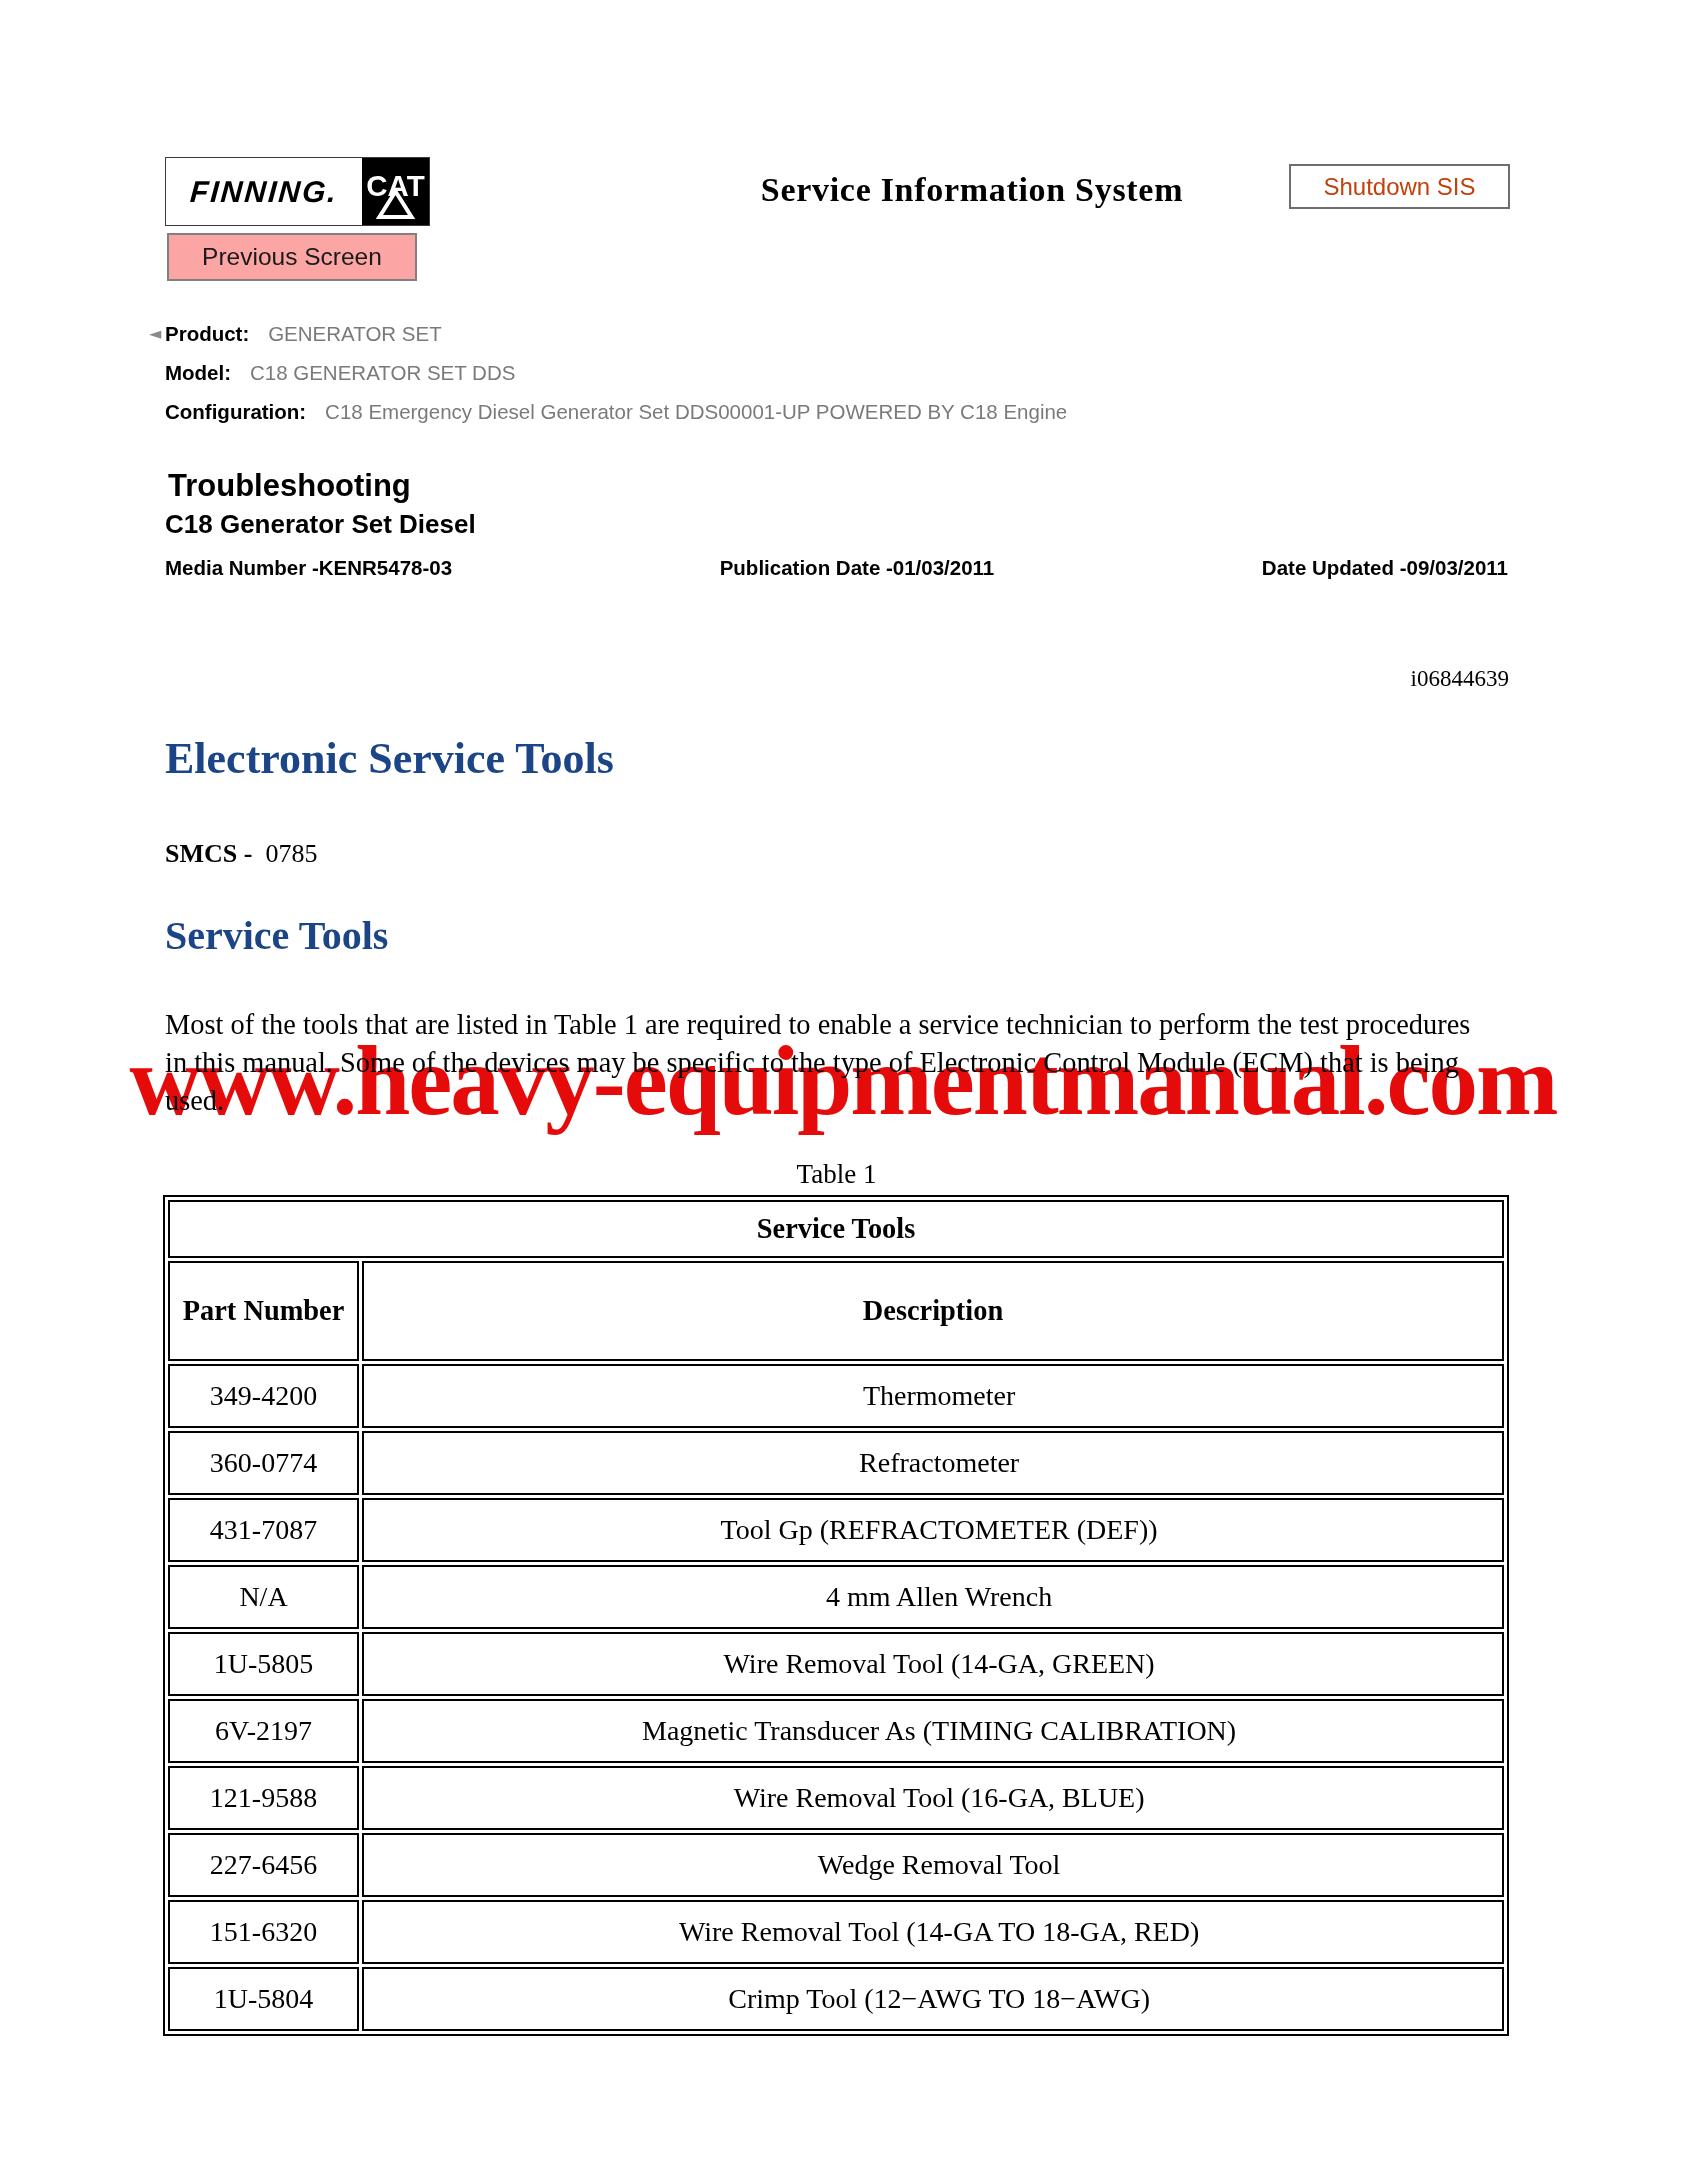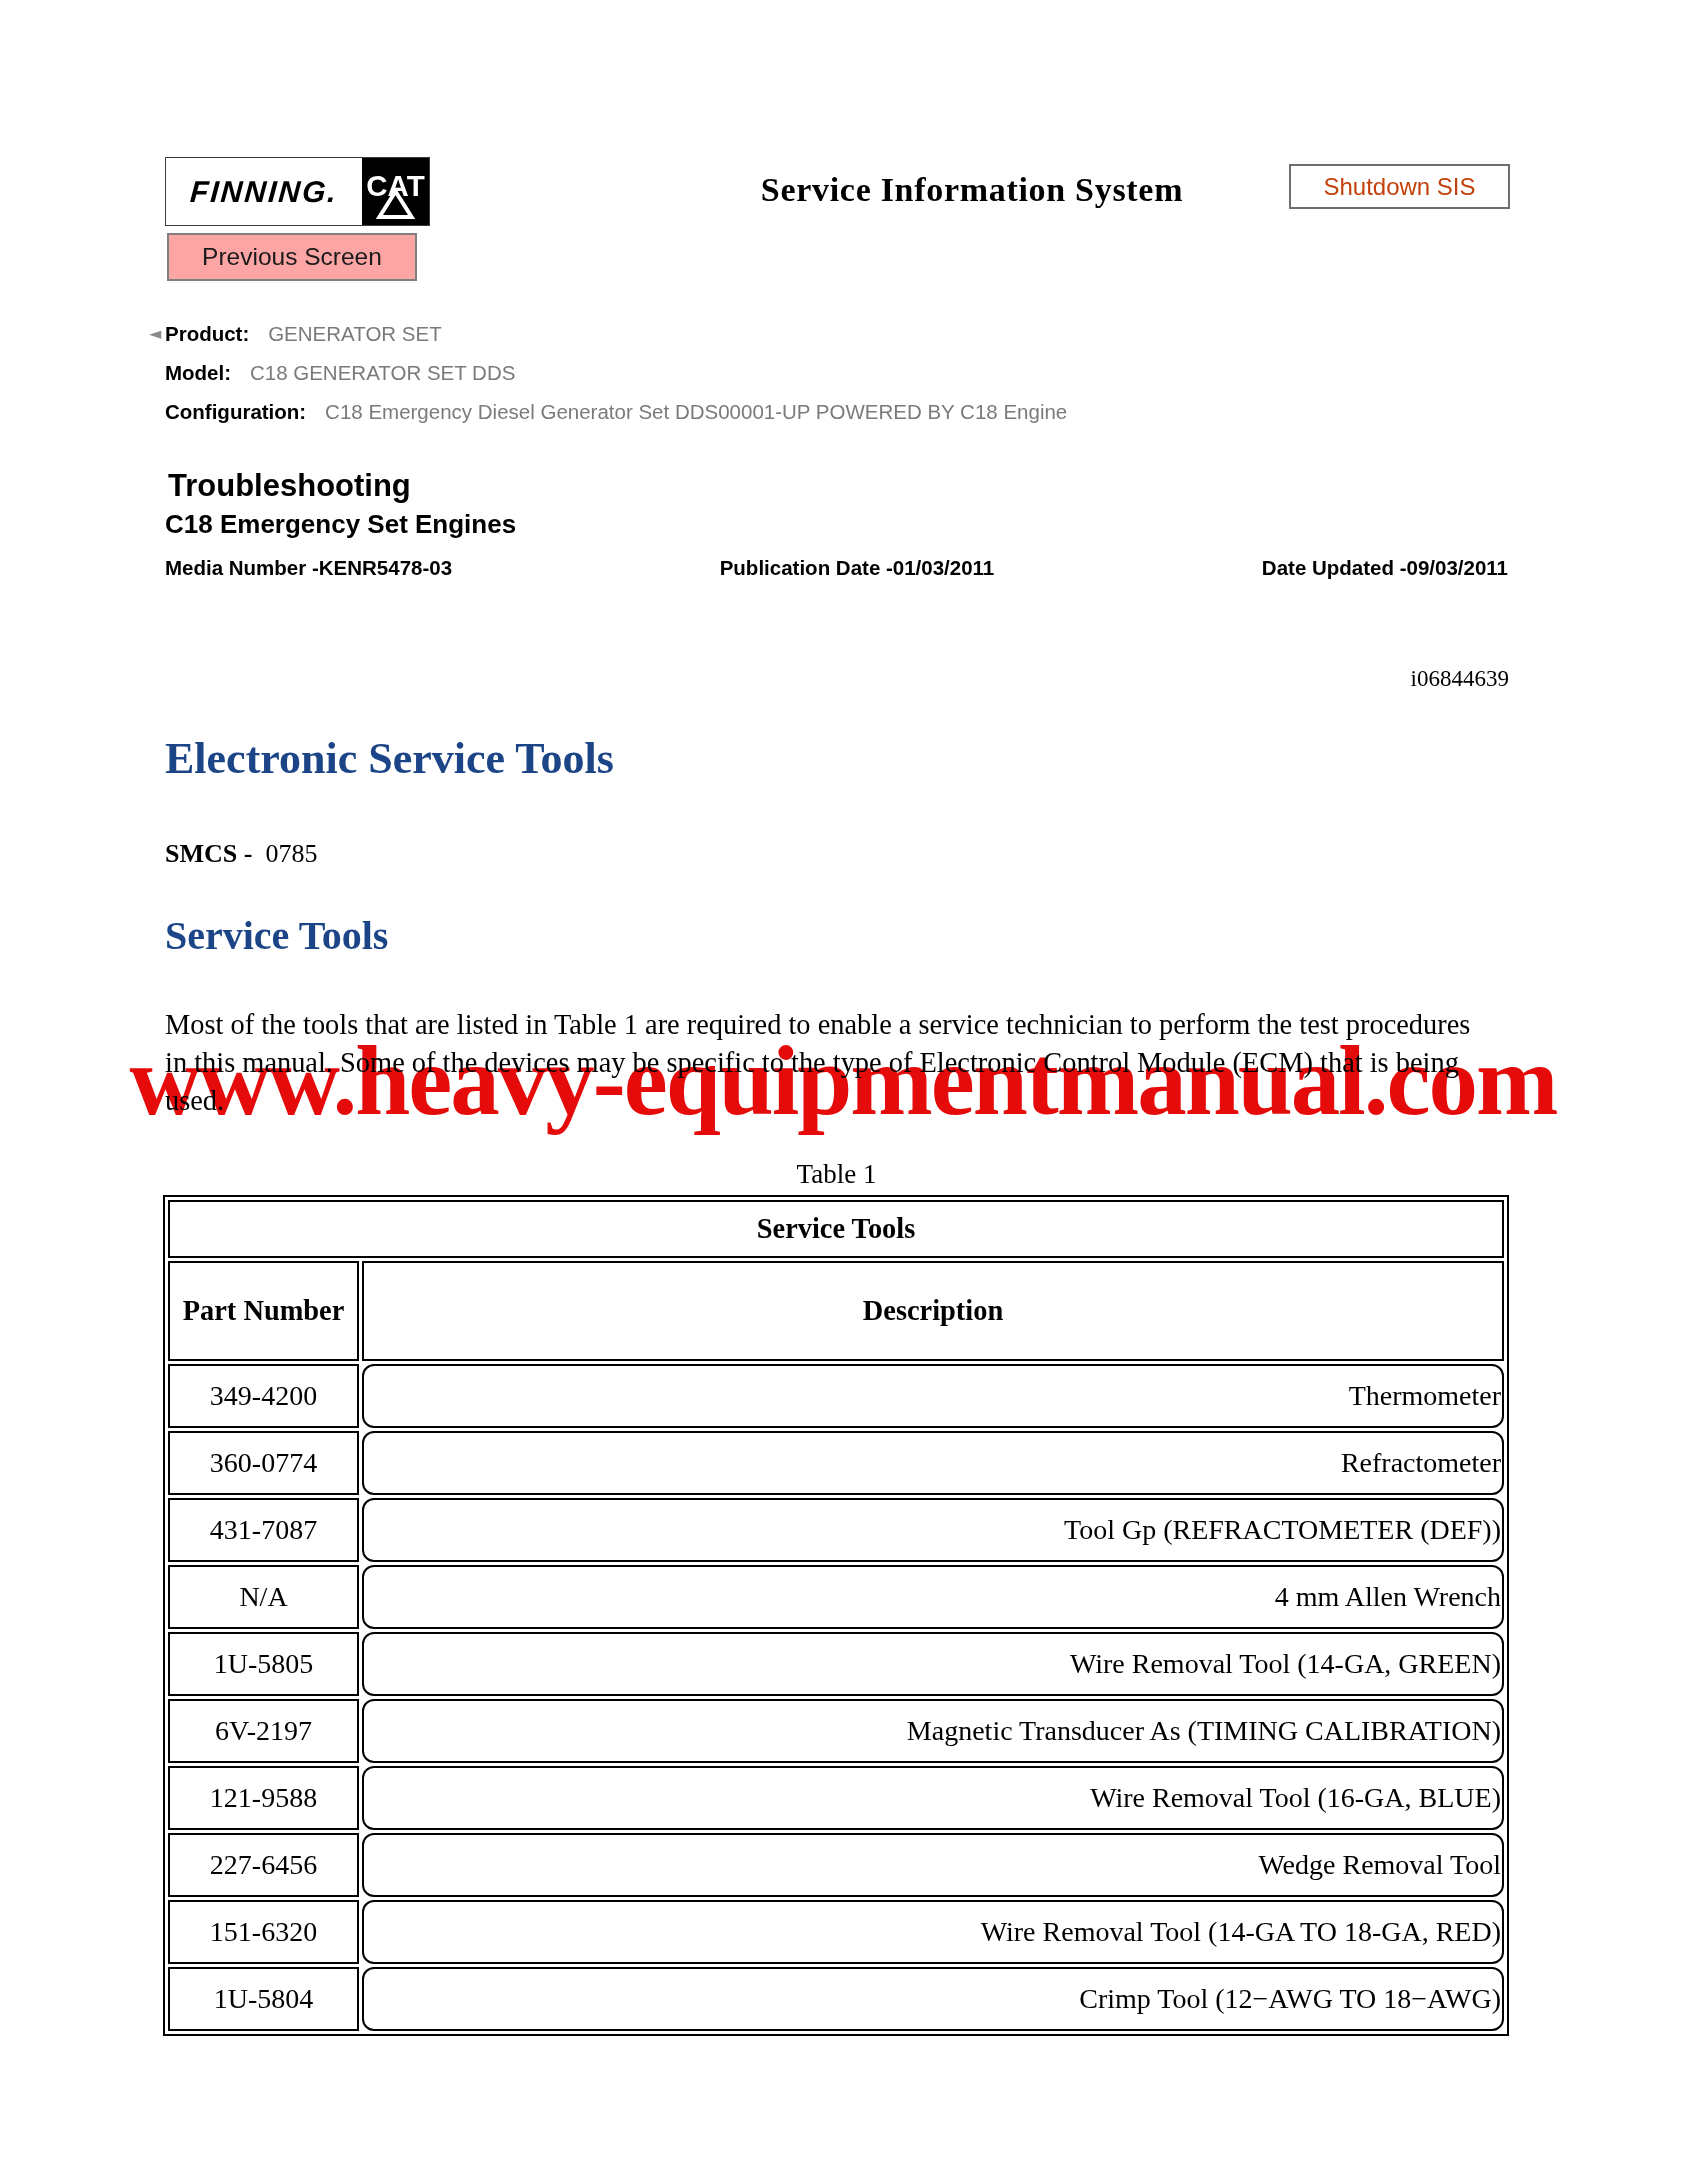--- a/index.html
+++ b/index.html
@@ -187,7 +187,7 @@
   </div>
 
   <div class="section-title">Troubleshooting</div>
-  <div class="section-subtitle">C18 Emergency Set Engines</div>
+  <div class="section-subtitle">C18 Generator Set Diesel</div>
 
   <div class="media-line">
     <span>Media Number -KENR5478-03</span>

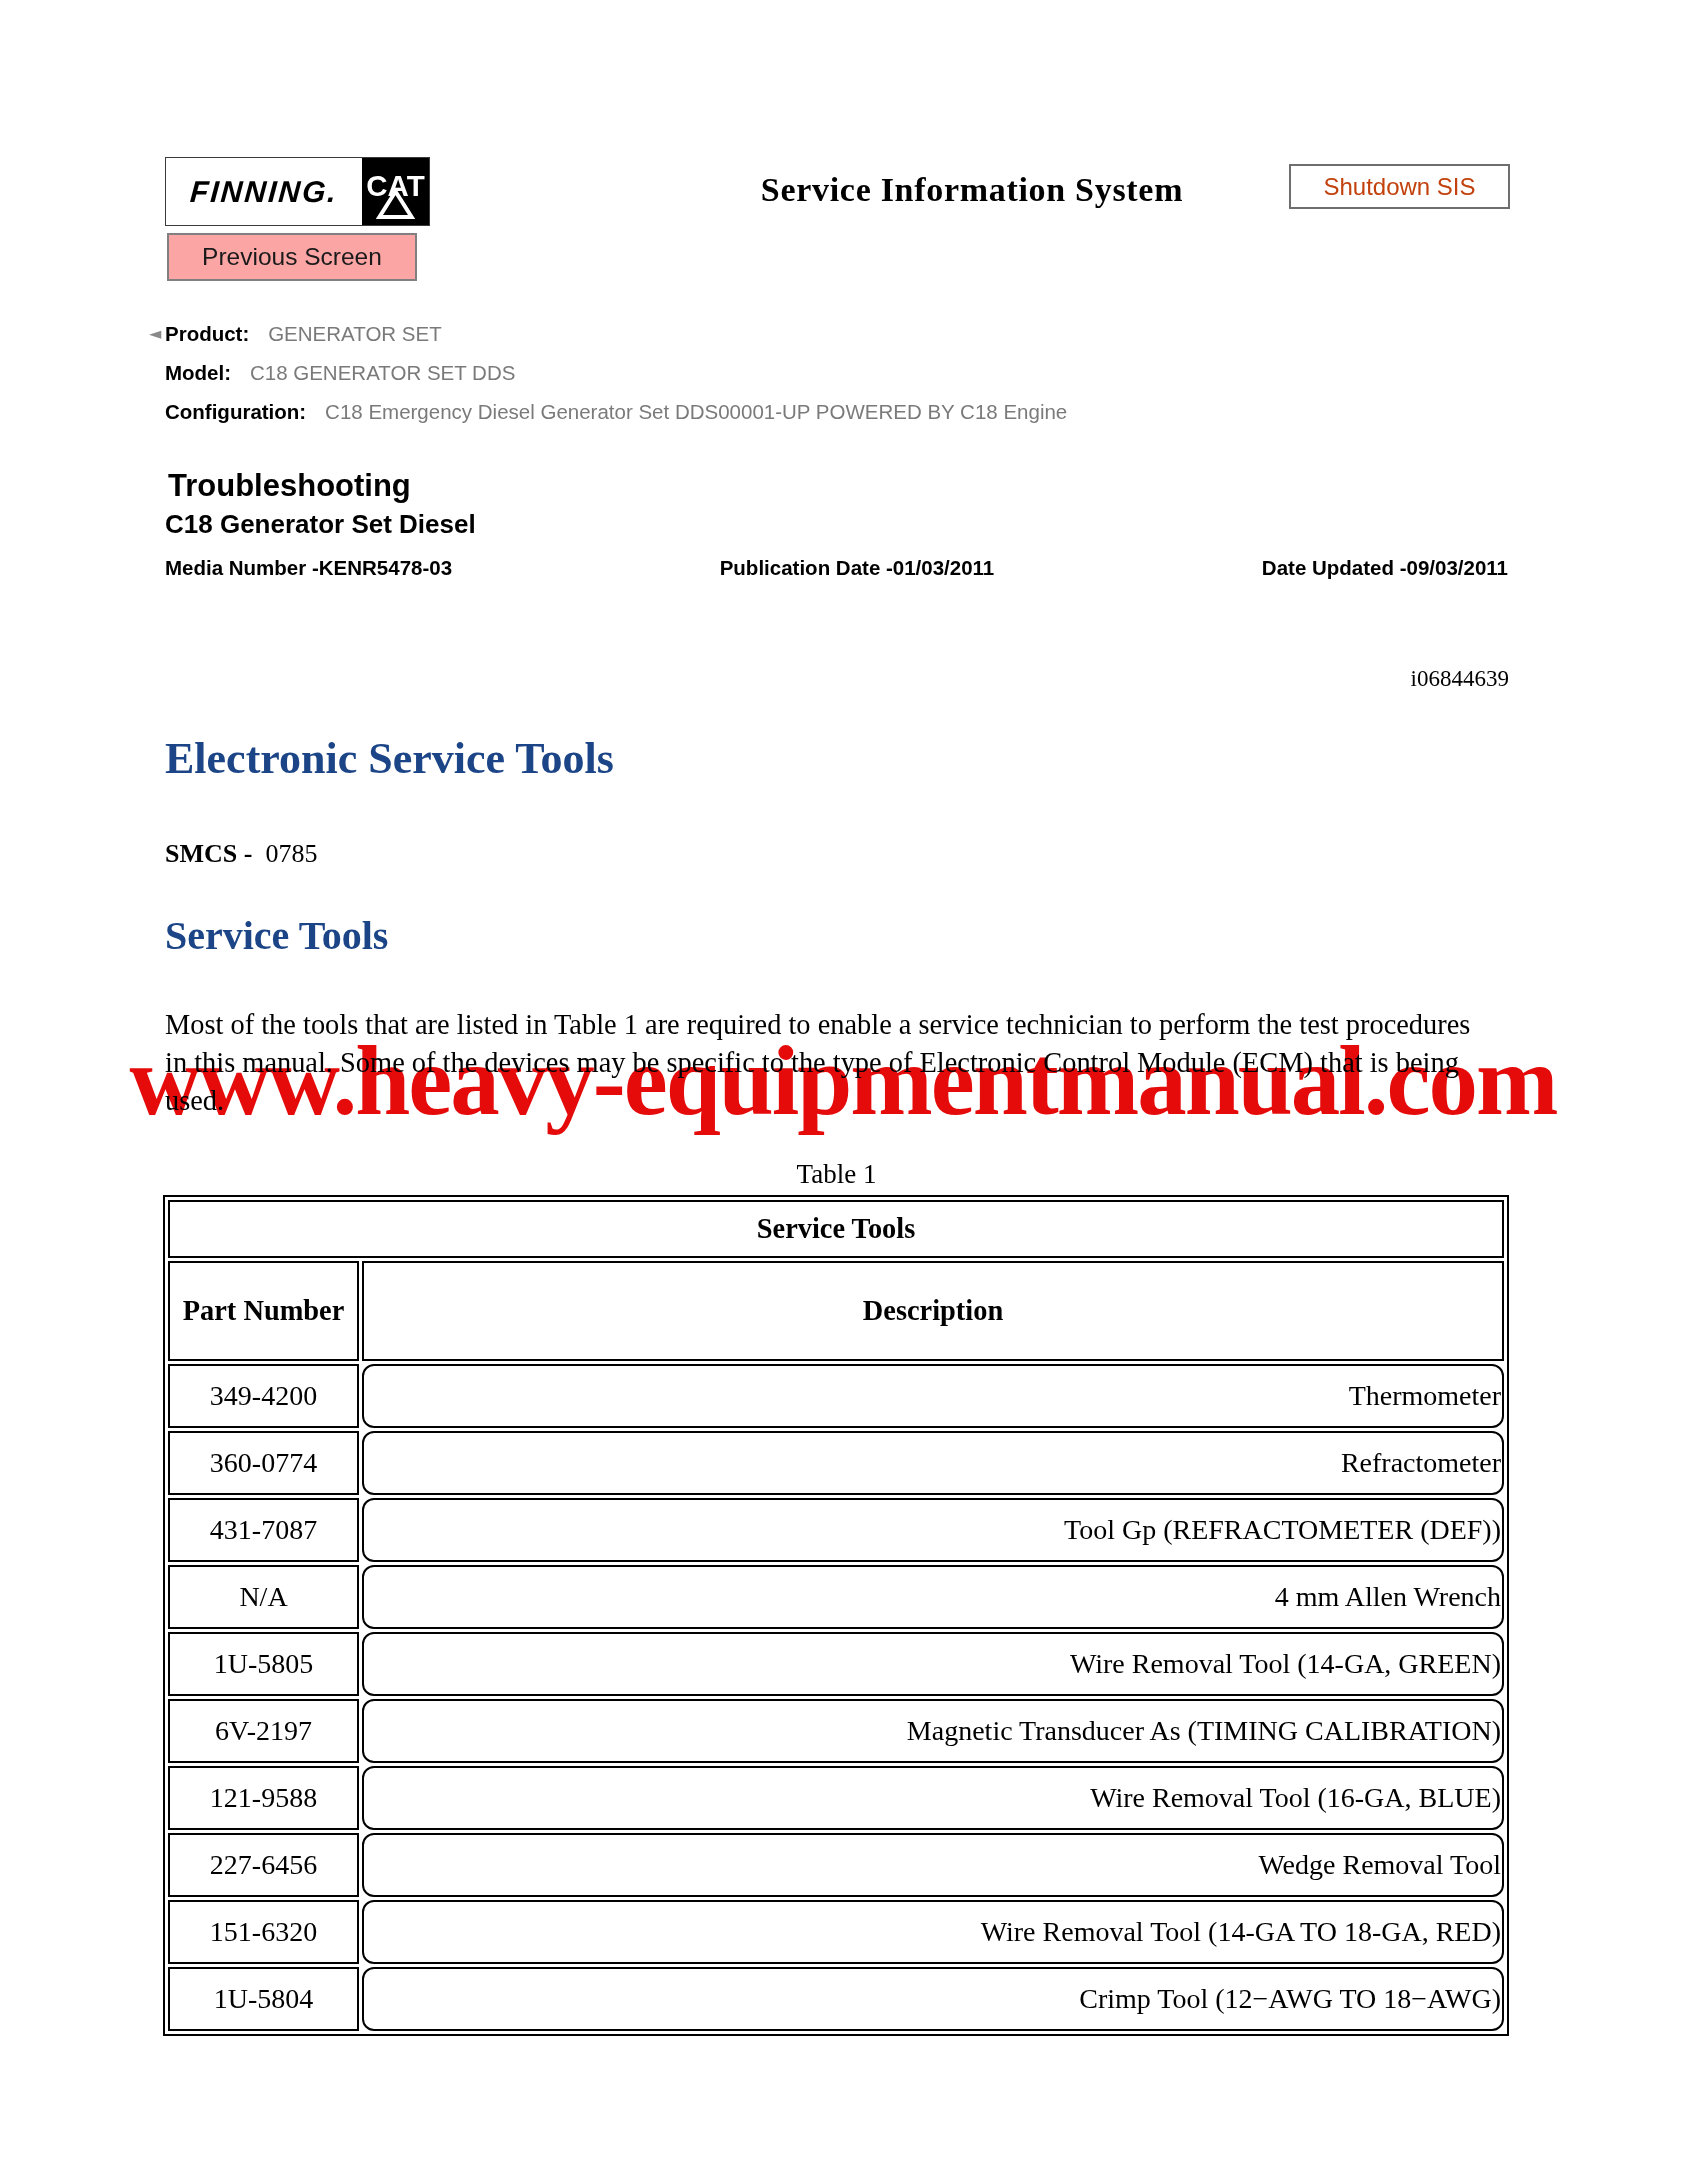--- a/index.html
+++ b/index.html
@@ -146,7 +146,7 @@
   th.col-head{height:94px; font-weight:bold; font-size:28.4px; text-align:center; vertical-align:middle;}
   th.col-part{width:185px;}
   td.part{height:58px; text-align:center; vertical-align:middle;}
-  td.desc{height:58px; text-align:right; vertical-align:middle; padding-left:13.2px;border-radius:12px;}
+  td.desc{height:58px; text-align:center; vertical-align:middle; padding-left:13.2px;}
 </style>
 </head>
 <body>

